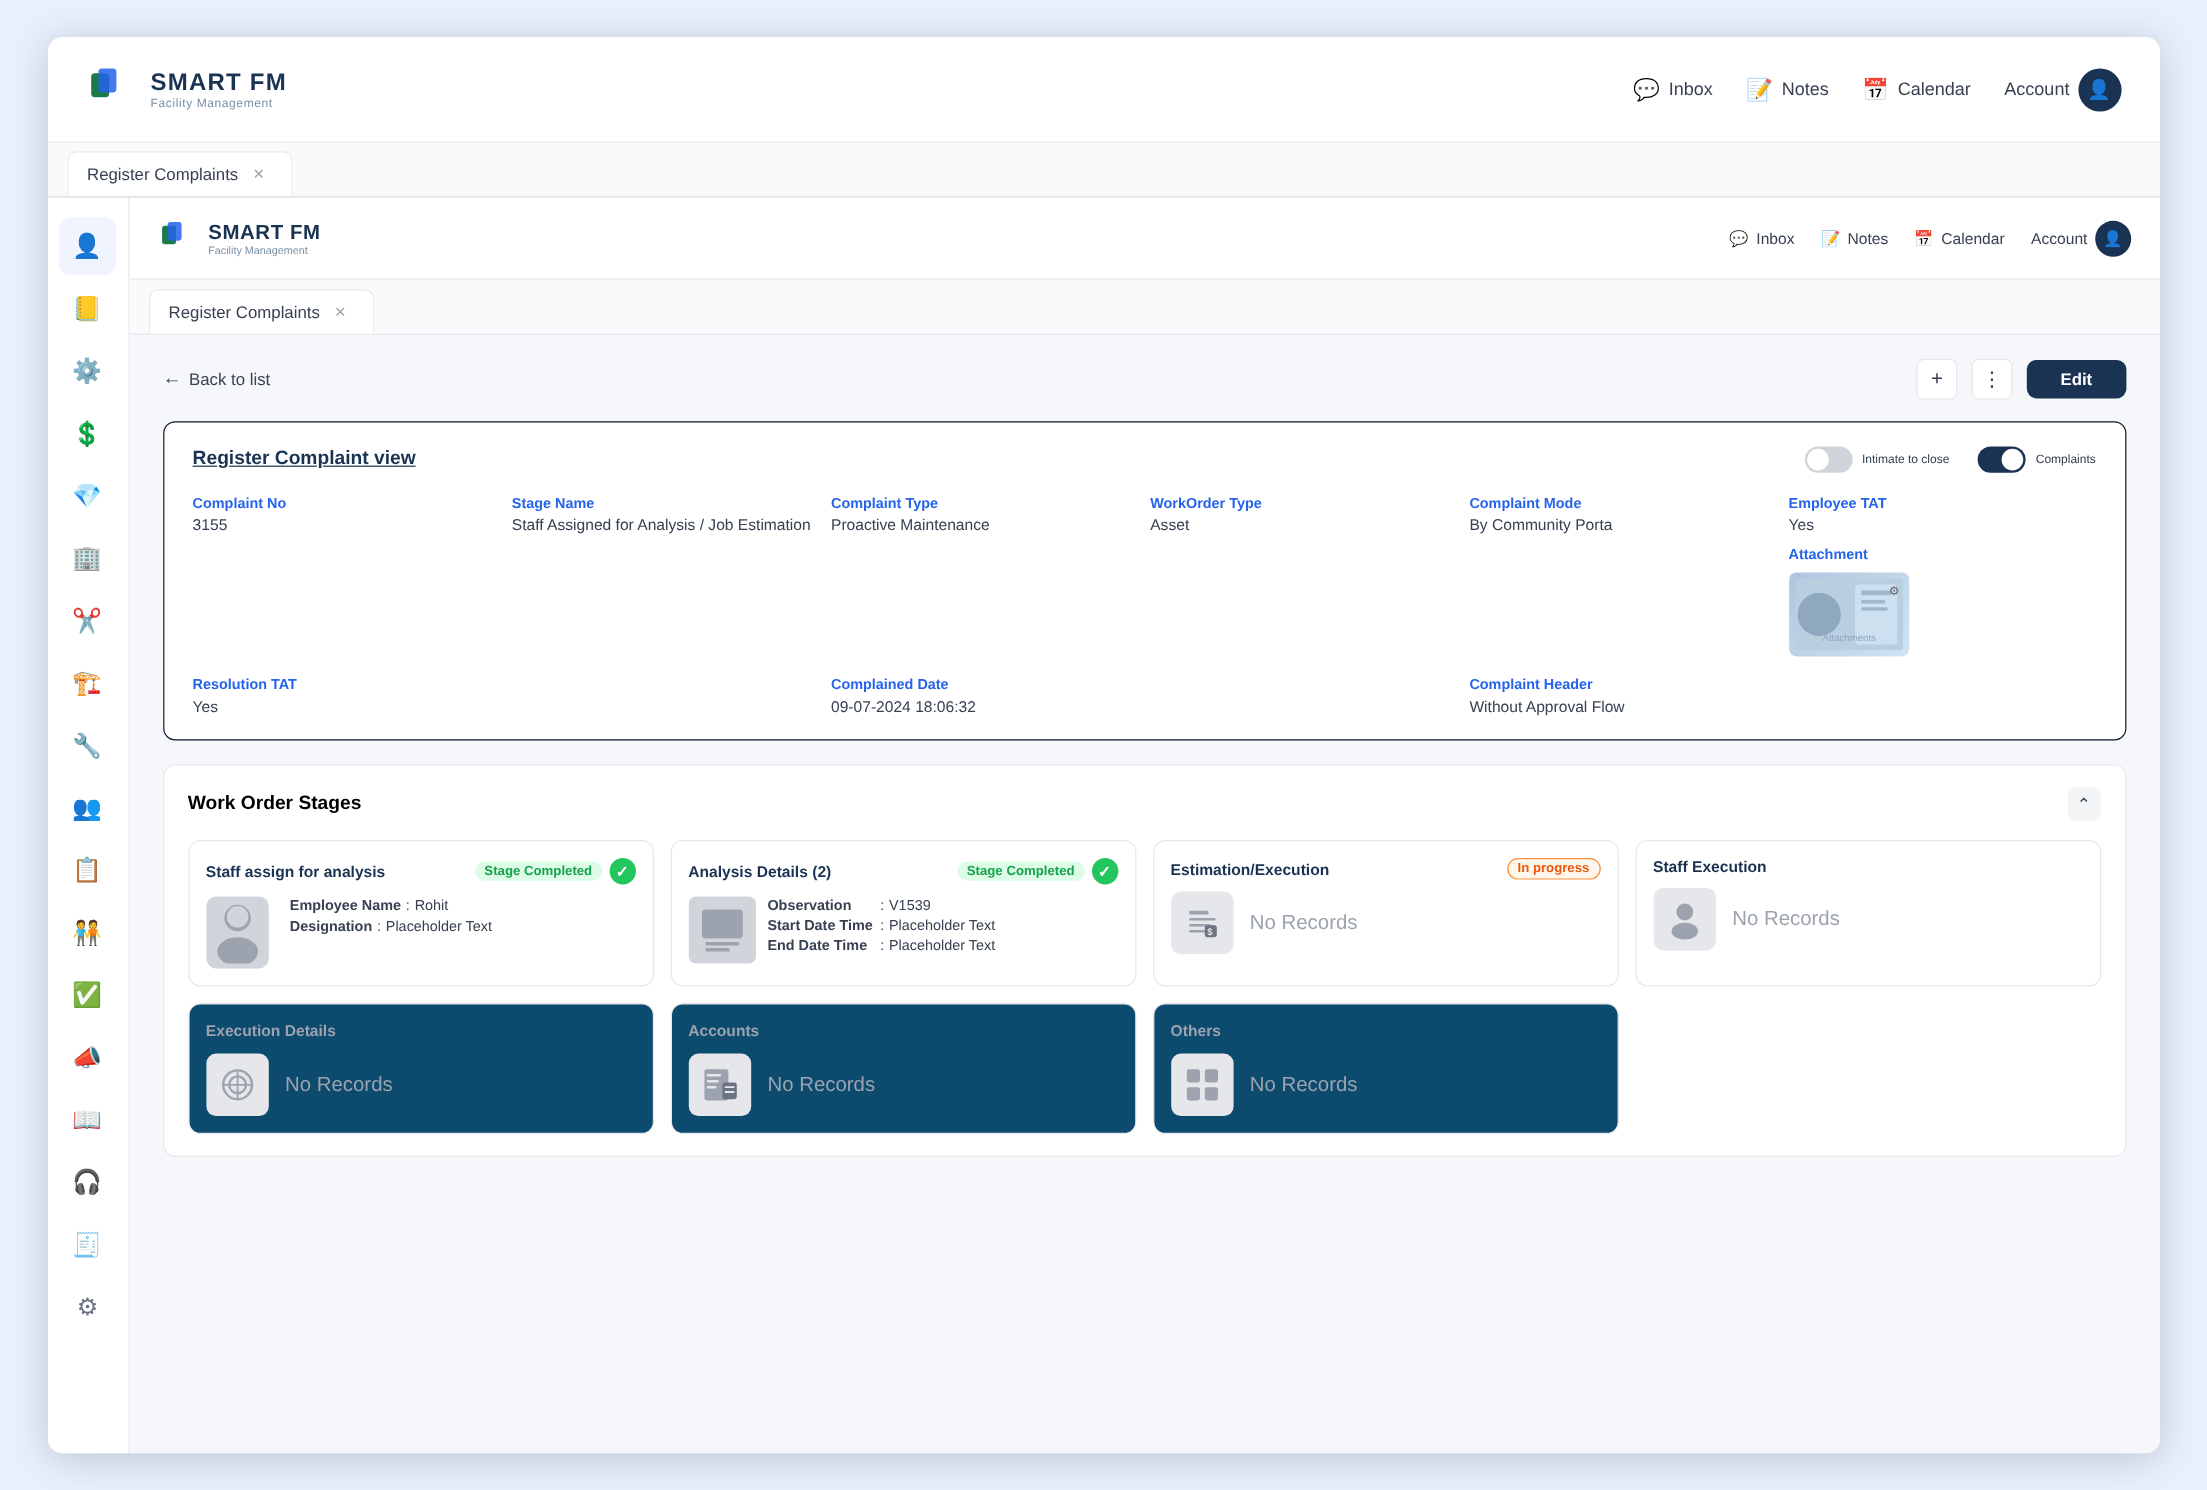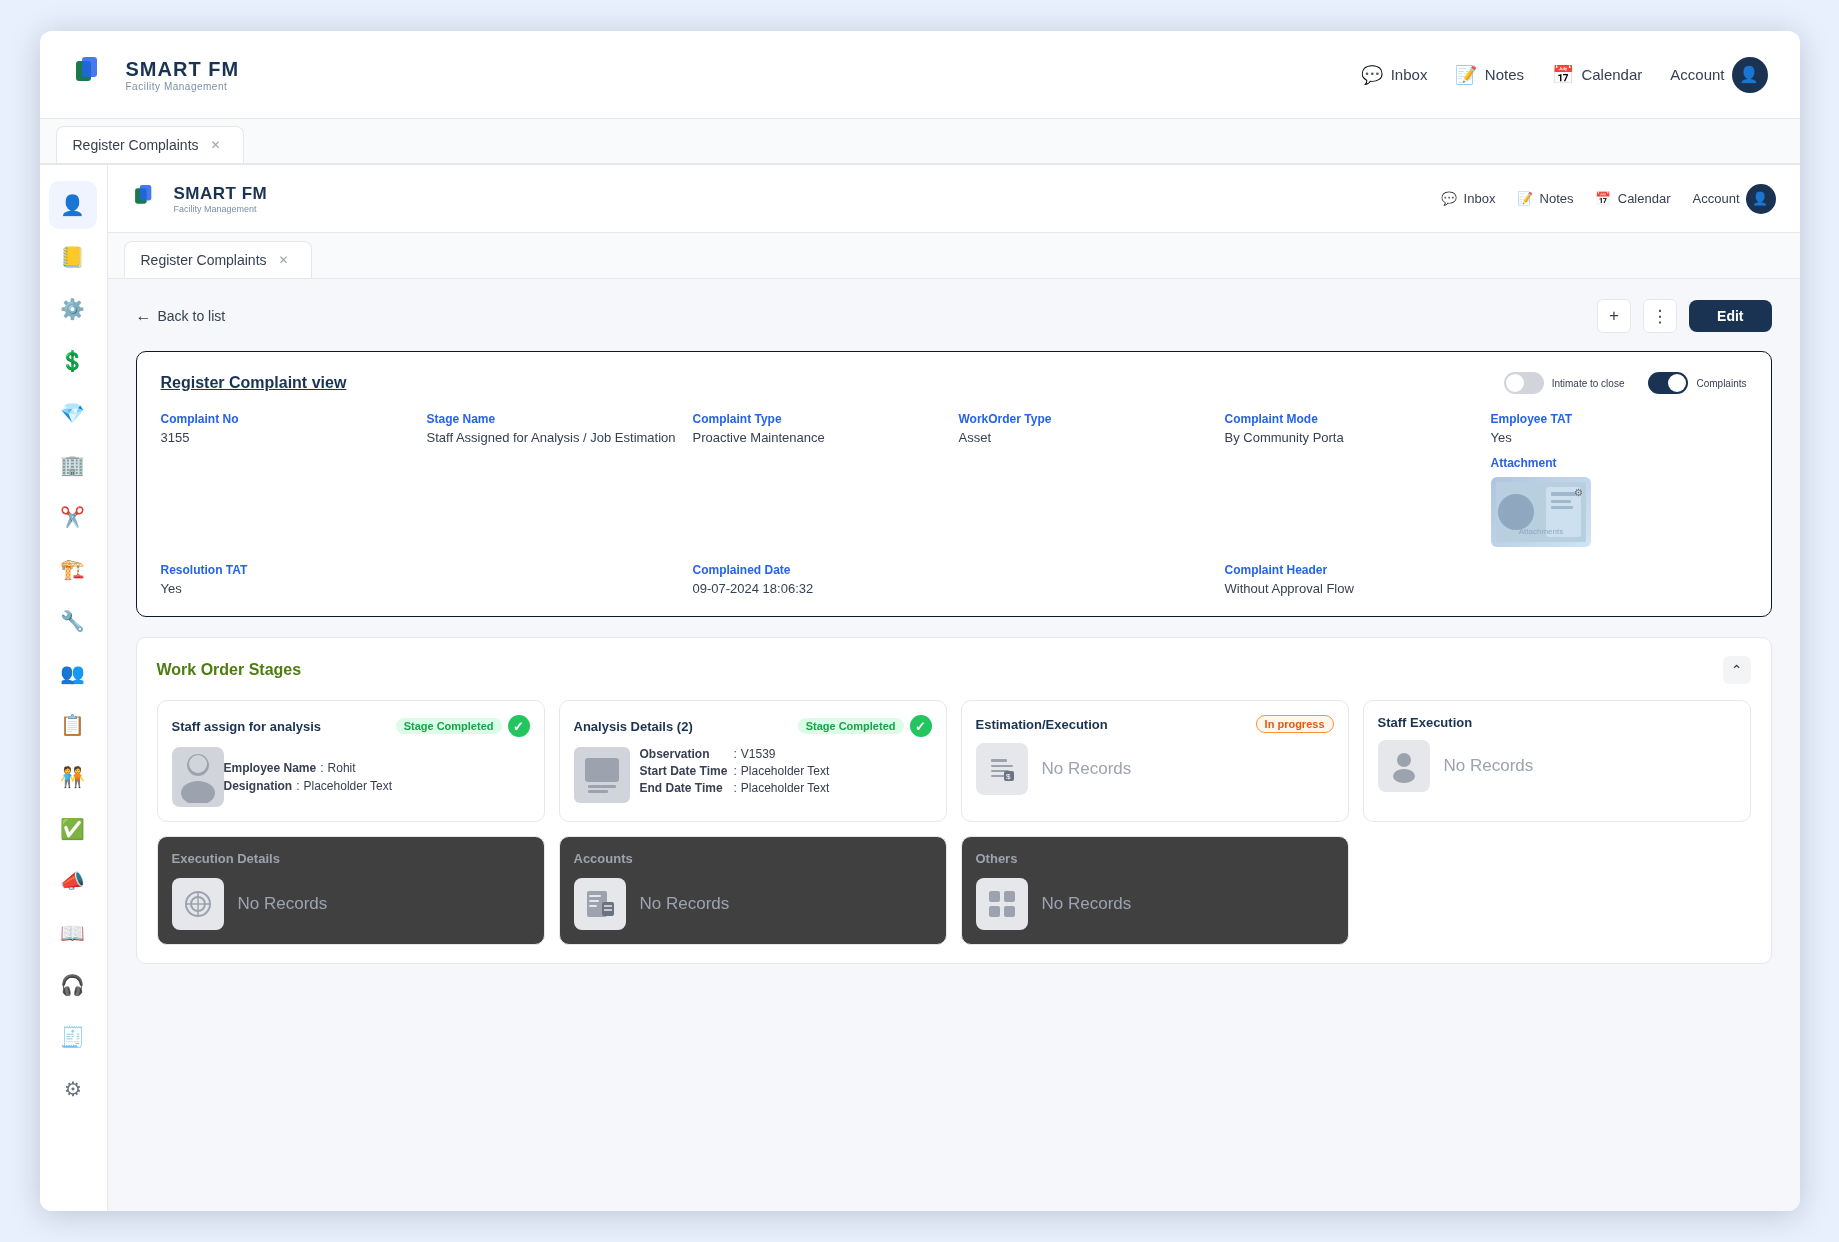--- a/index.html
+++ b/index.html
@@ -399,7 +399,7 @@
     .stages-title {
       font-size: 16px;
       font-weight: 700;
-      color: #4d7c0f;
+      color: #000000;
     }
     .collapse-btn {
       width: 28px;

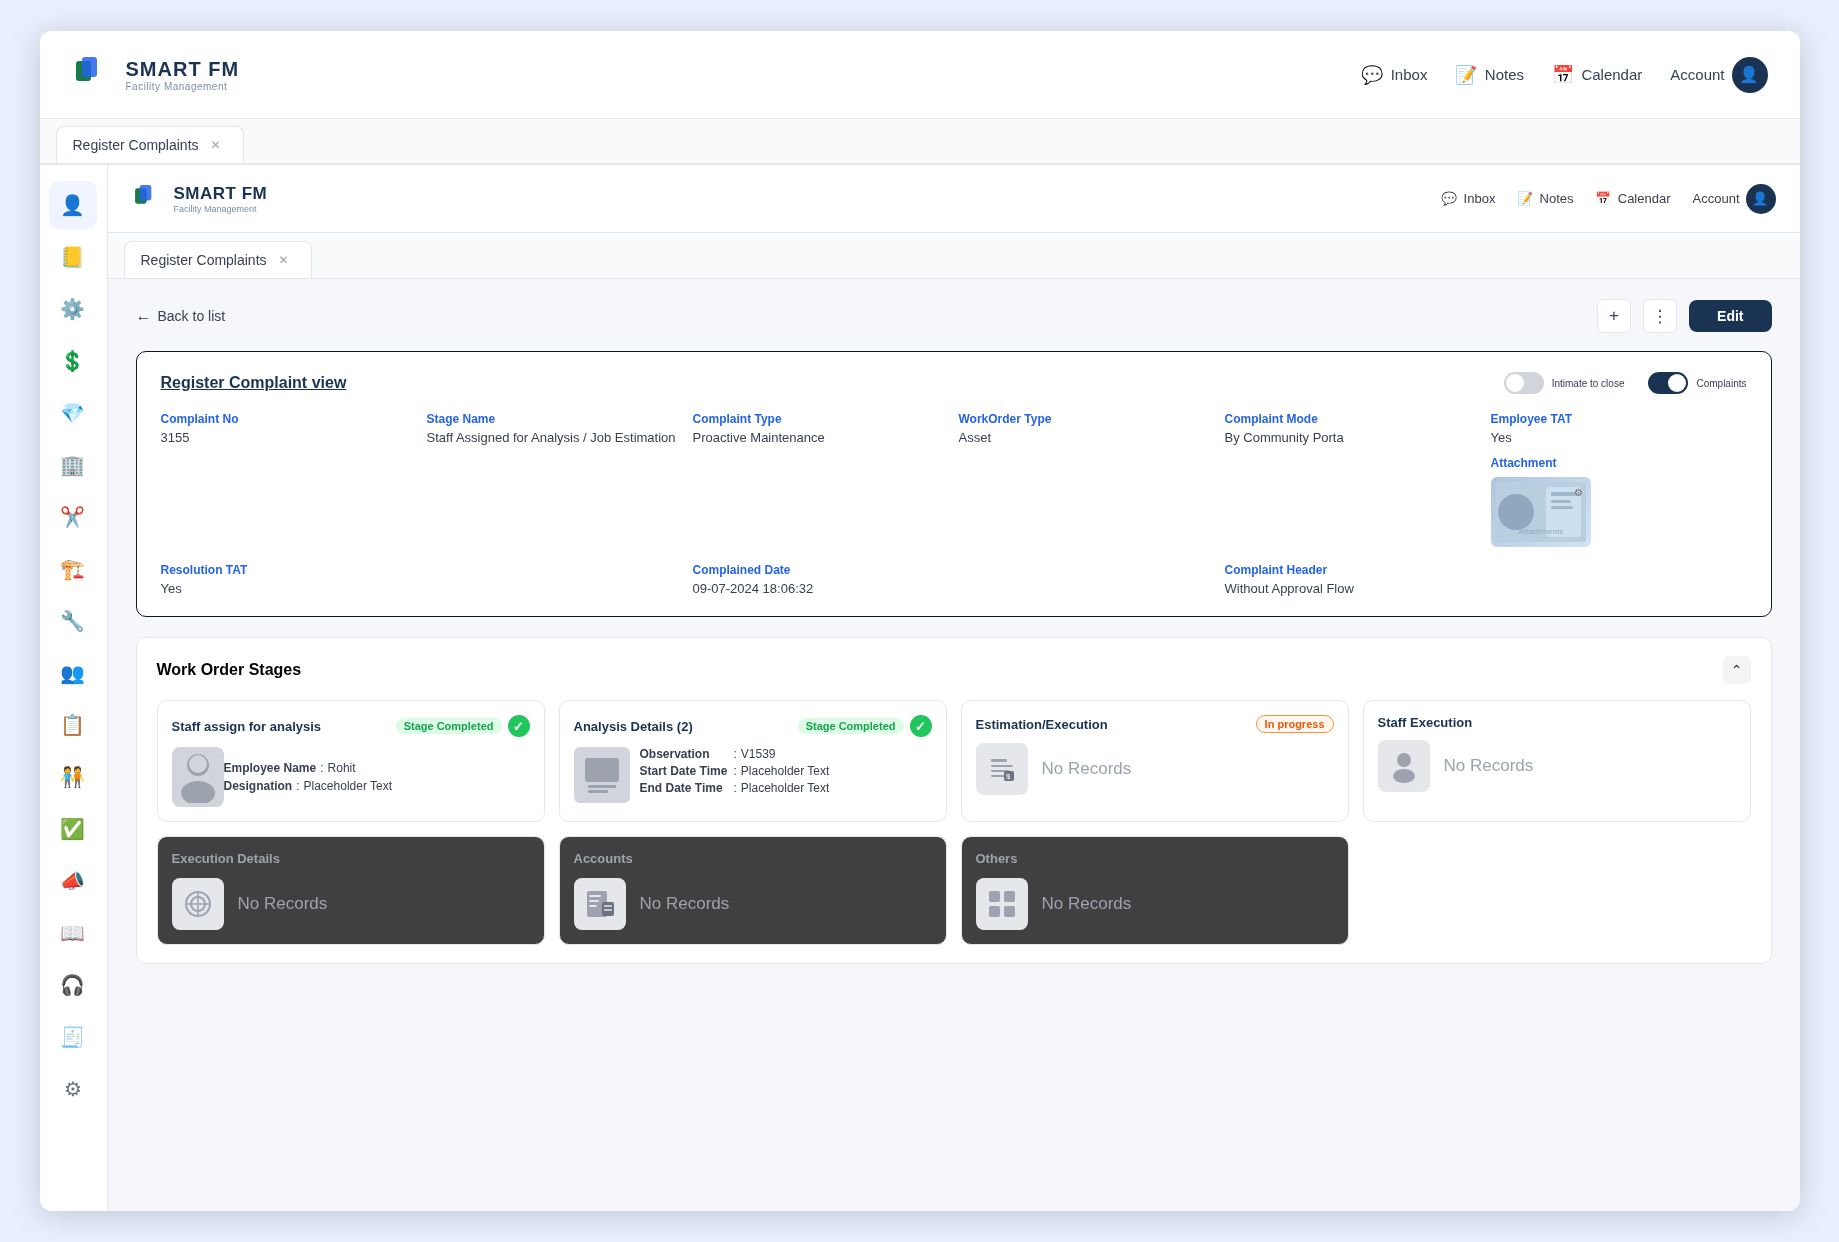--- a/index.html
+++ b/index.html
@@ -476,8 +476,8 @@
     
     .staff-assign-content {
       display: flex;
-      align-items: center;
-      gap: 0;
+      align-items: flex-start;
+      gap: 18px;
     }
     .staff-avatar-box {
       width: 52px;

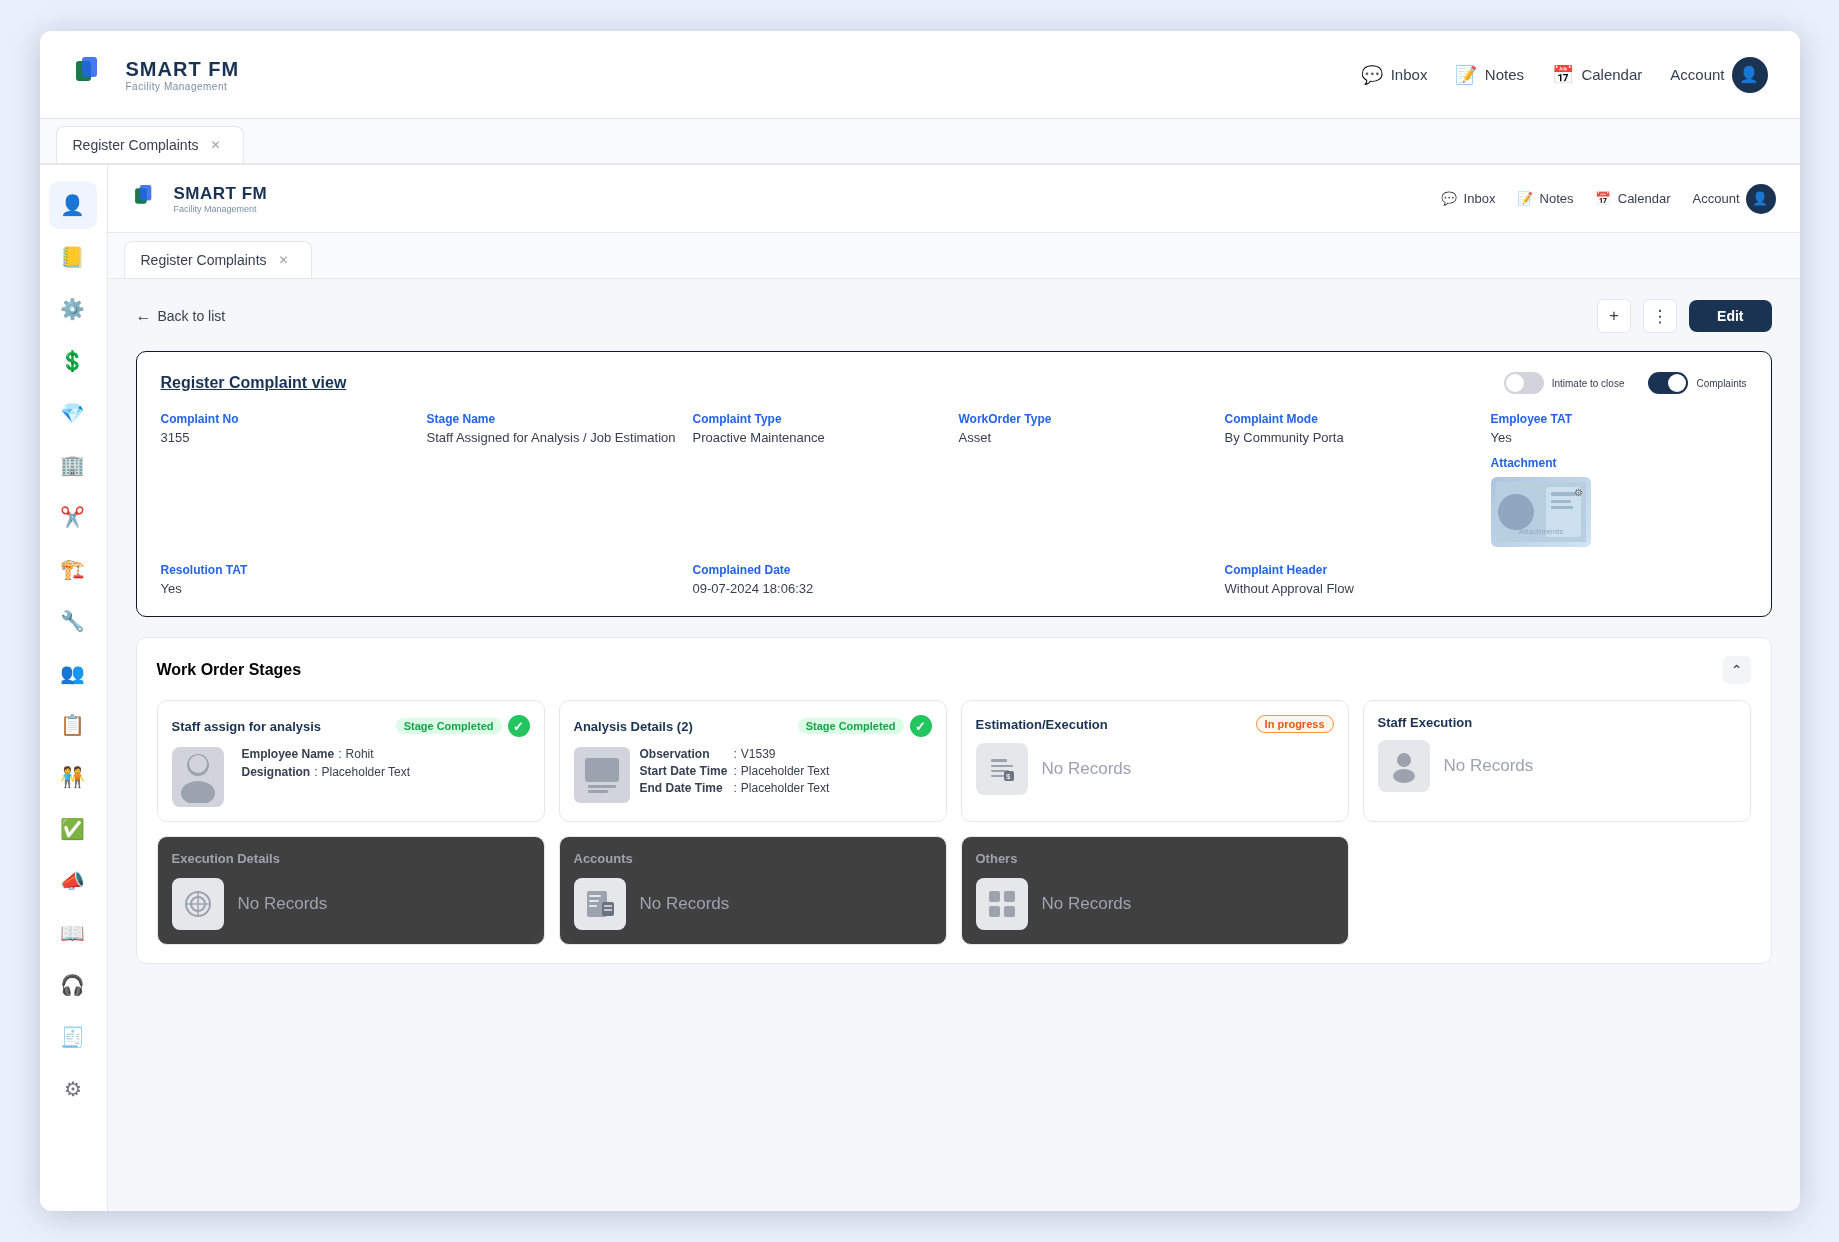--- a/index.html
+++ b/index.html
@@ -571,7 +571,7 @@
       border: 1px solid #e5e7eb;
       border-radius: 10px;
       padding: 14px;
-      background: #404040;
+      background: #0c4a6e;
       min-height: 100px;
     }
     .bottom-stage-title {

